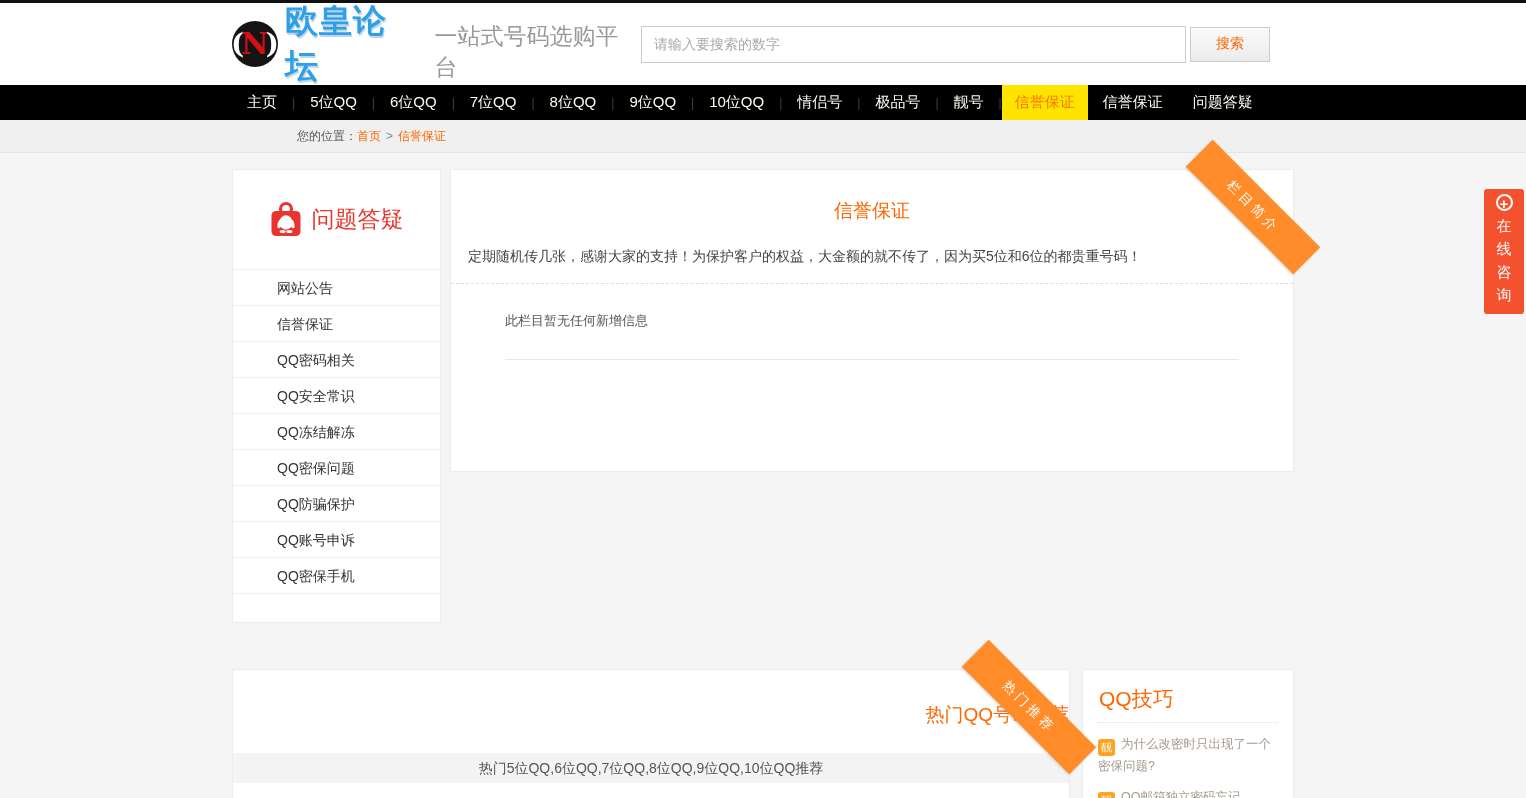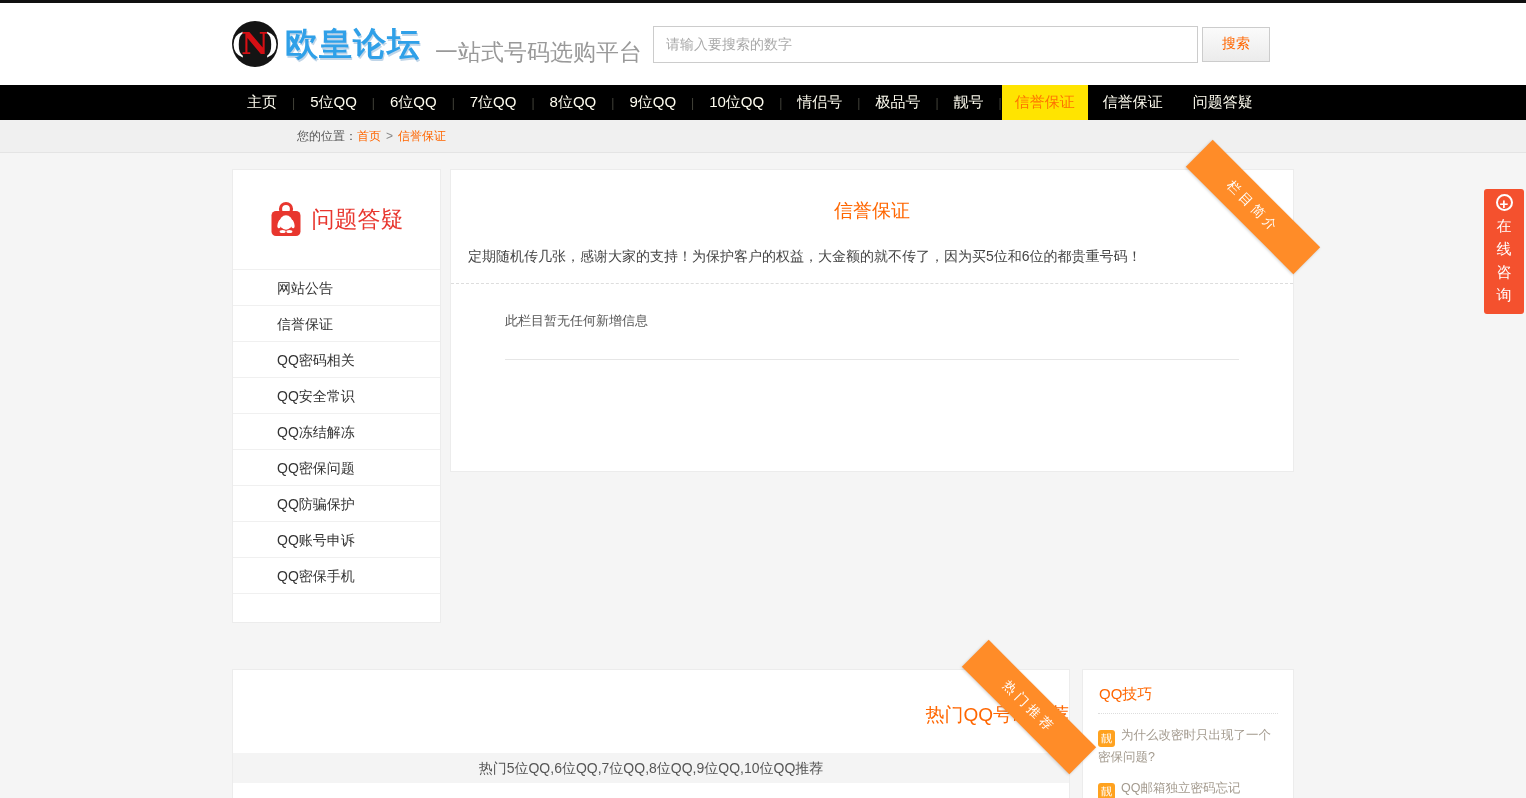--- a/index.html
+++ b/index.html
@@ -24,7 +24,7 @@
   .search-group{margin-left:auto;margin-right:24px;display:flex;align-items:center;}
   .search-input{width:545px;height:37px;border:1px solid #ccc;padding:0 12px;font-size:14px;color:#333;outline:none;font-family:"Liberation Sans",sans-serif;}
   .search-input::placeholder{color:#aaa;}
-  .search-btn{width:68px;height:35px;margin-left:4px;background:linear-gradient(#fbfbfb,#ebebeb);border:1px solid #ccc;color:var(--accent);font-size:14px;cursor:pointer;font-family:"Liberation Sans",sans-serif;}
+  .search-btn{width:80px;height:35px;margin-left:4px;background:linear-gradient(#fbfbfb,#ebebeb);border:1px solid #ccc;color:var(--accent);font-size:14px;cursor:pointer;font-family:"Liberation Sans",sans-serif;}
   .nav{background:#000;height:35px;}
   .nav-inner{width:1062px;margin:0 auto;display:flex;align-items:stretch;height:100%;}
   .nav-item{color:#fffdf0;font-size:15px;padding:0 15px;display:flex;align-items:center;cursor:pointer;white-space:nowrap;}

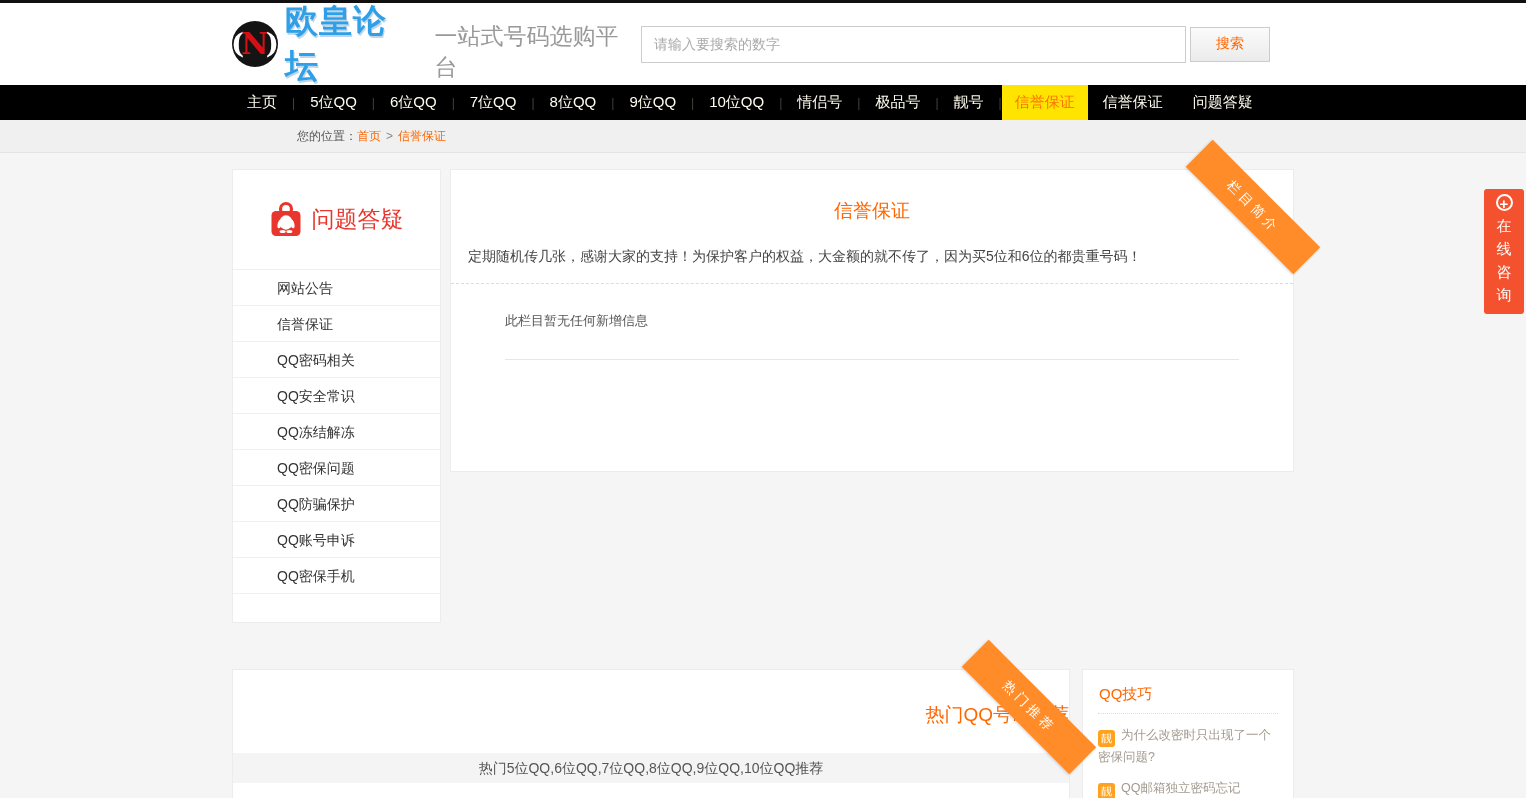--- a/index.html
+++ b/index.html
@@ -55,7 +55,7 @@
   .hot-title{text-align:right;color:var(--accent);font-size:19px;padding-top:32px;}
   .hot-sub{margin-top:25px;height:30px;line-height:30px;background:#f4f4f4;text-align:center;font-size:14px;color:#555;}
   .tips-box{width:212px;background:#fff;border:1px solid #ececec;height:220px;padding:12px 15px;}
-  .tips-title{color:var(--accent);font-size:15px;padding:3px 1px 9px;border-bottom:1px dotted #ddd;}
+  .tips-title{color:var(--accent);font-size:21px;padding:3px 1px 9px;border-bottom:1px dotted #ddd;}
   .tips-list{list-style:none;margin:11px 0 0;padding:0;}
   .tips-list li{font-size:12.5px;color:#a39a8e;line-height:21px;margin-bottom:10px;cursor:pointer;}
   .badge{display:inline-block;width:17px;height:17px;background:var(--badge);border-radius:3px;color:#fff;font-size:11px;text-align:center;line-height:17px;margin-right:6px;vertical-align:-3px;}

